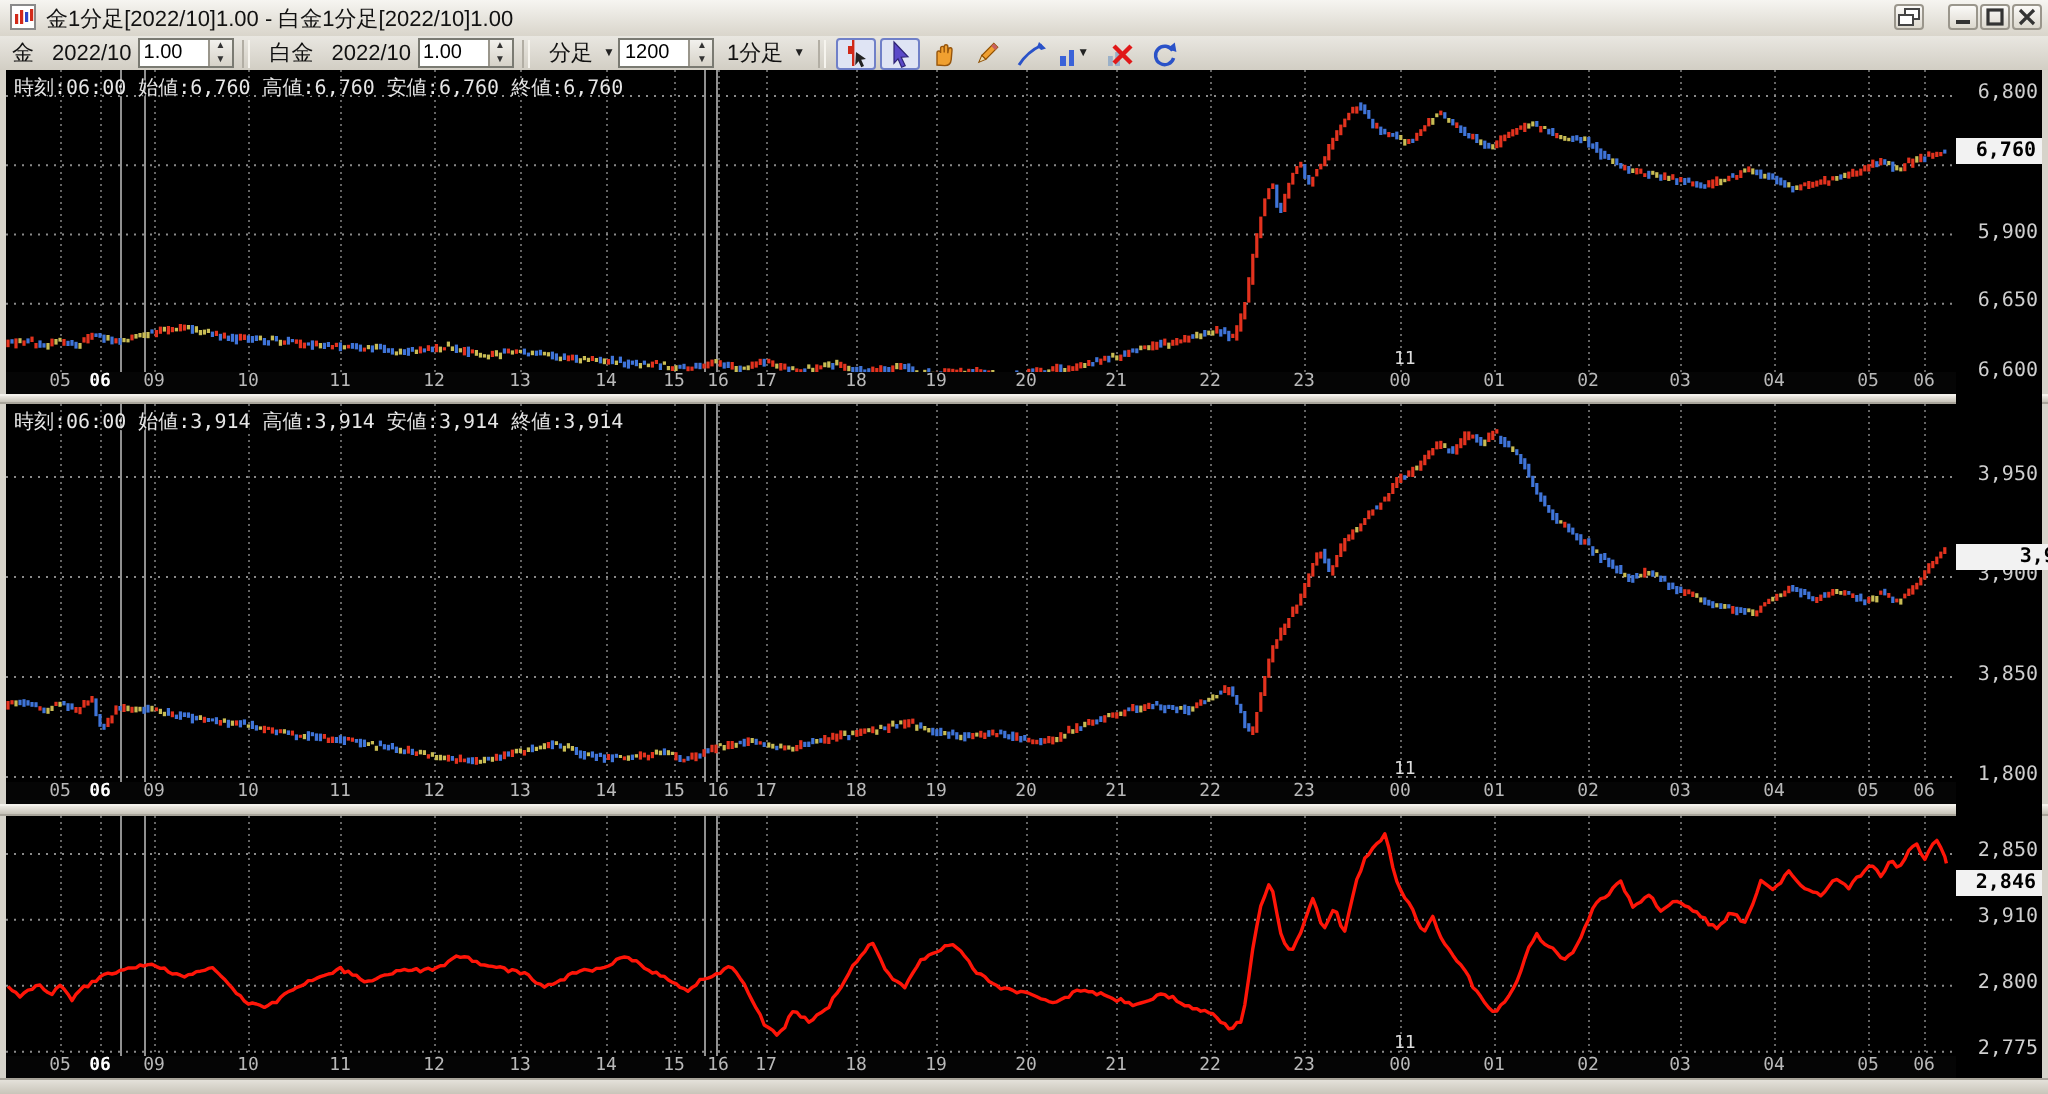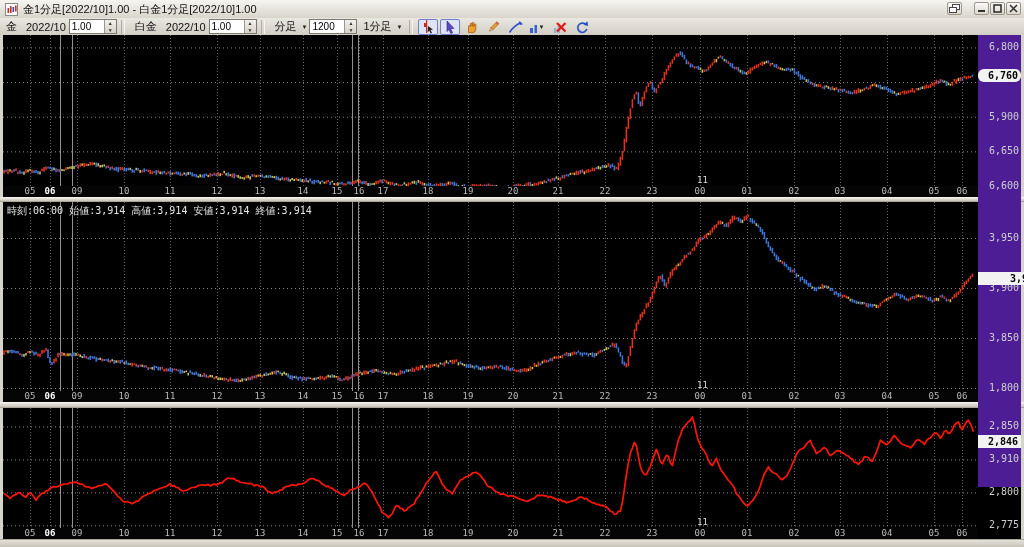--- a/index.html
+++ b/index.html
@@ -721,6 +721,7 @@
         <rect x="966.6" y="41.0" width="1.6" height="2.1" fill="#e3321e"></rect>
         <rect x="968.6" y="39.8" width="1.6" height="2.0" fill="#3f74d8"></rect>
       </svg>
+    <div class="info">時刻:06:00 始値:6,760 高値:6,760 安値:6,760 終値:6,760</div>
     <div class="datelbl" style="left: 694px;">11</div>
   </div>
   <div class="panel" style="top:202px;height:189px;">

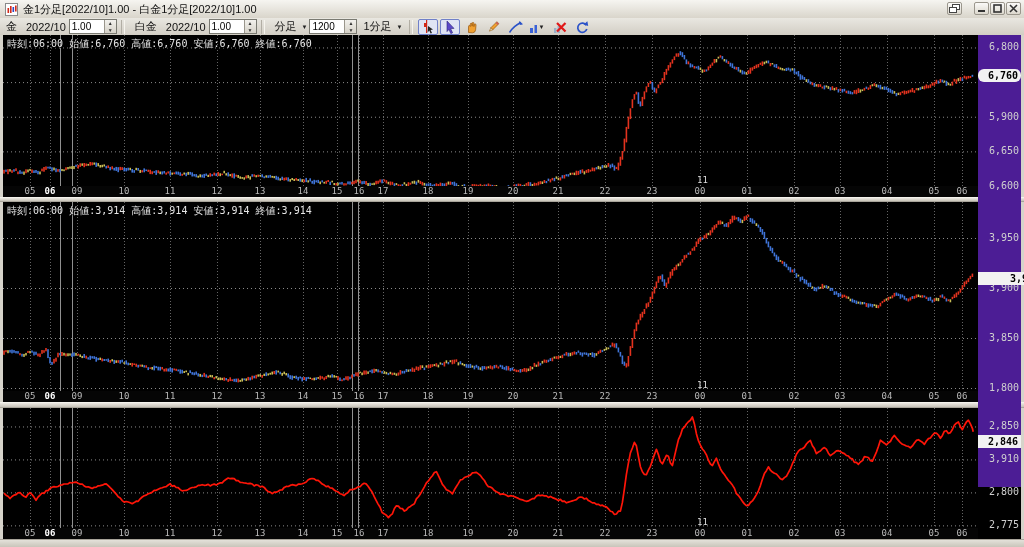--- a/index.html
+++ b/index.html
@@ -48,7 +48,7 @@
   .hlbl.hl{color:#fff;font-weight:700;}
   .sep{position:absolute;left:0;width:1024px;background:linear-gradient(#ece9e2,#c7c3b8);
     border-top:1px solid #f4f2ec;border-bottom:1px solid #a8a49a;box-sizing:border-box;}
-  #yaxis{position:absolute;left:978px;top:35px;width:43px;height:452px;background:#4c1d95;}
+  #yaxis{position:absolute;left:978px;top:35px;width:43px;height:386px;background:#000000;}
   .ytick{position:absolute;right:2px;width:40px;text-align:right;font-size:10px;color:#cfcfcf;
     font-family:"DejaVu Sans Mono",monospace;line-height:12px;}
   .badge{position:absolute;left:0;width:40px;height:13px;background:#f2f2f2;color:#000;

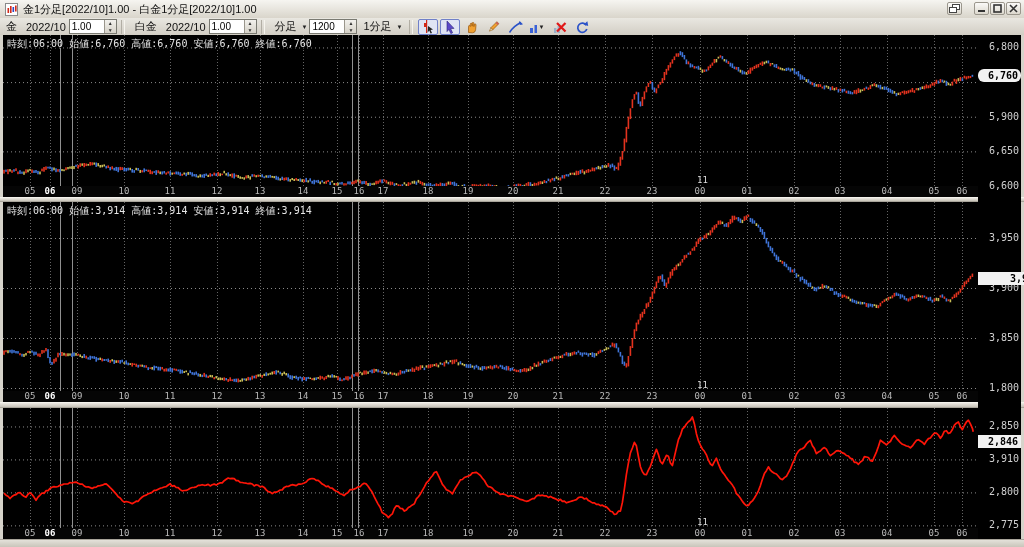--- a/index.html
+++ b/index.html
@@ -1374,7 +1374,7 @@
       <span class="ytick" style="top: 75.7339px;">5,900</span>
       <span class="ytick" style="top: 110.367px;">6,650</span>
       <span class="ytick" style="top: 145px;">6,600</span>
-      <div class="badge" style="top: 34.1743px; border-radius: 6px;">6,760</div>
+      <div class="badge" style="top: 34.1743px;">6,760</div>
       <span class="ytick" style="top: 197px;">3,950</span>
       <span class="ytick" style="top: 247px;">3,900</span>
       <span class="ytick" style="top: 297px;">3,850</span>

